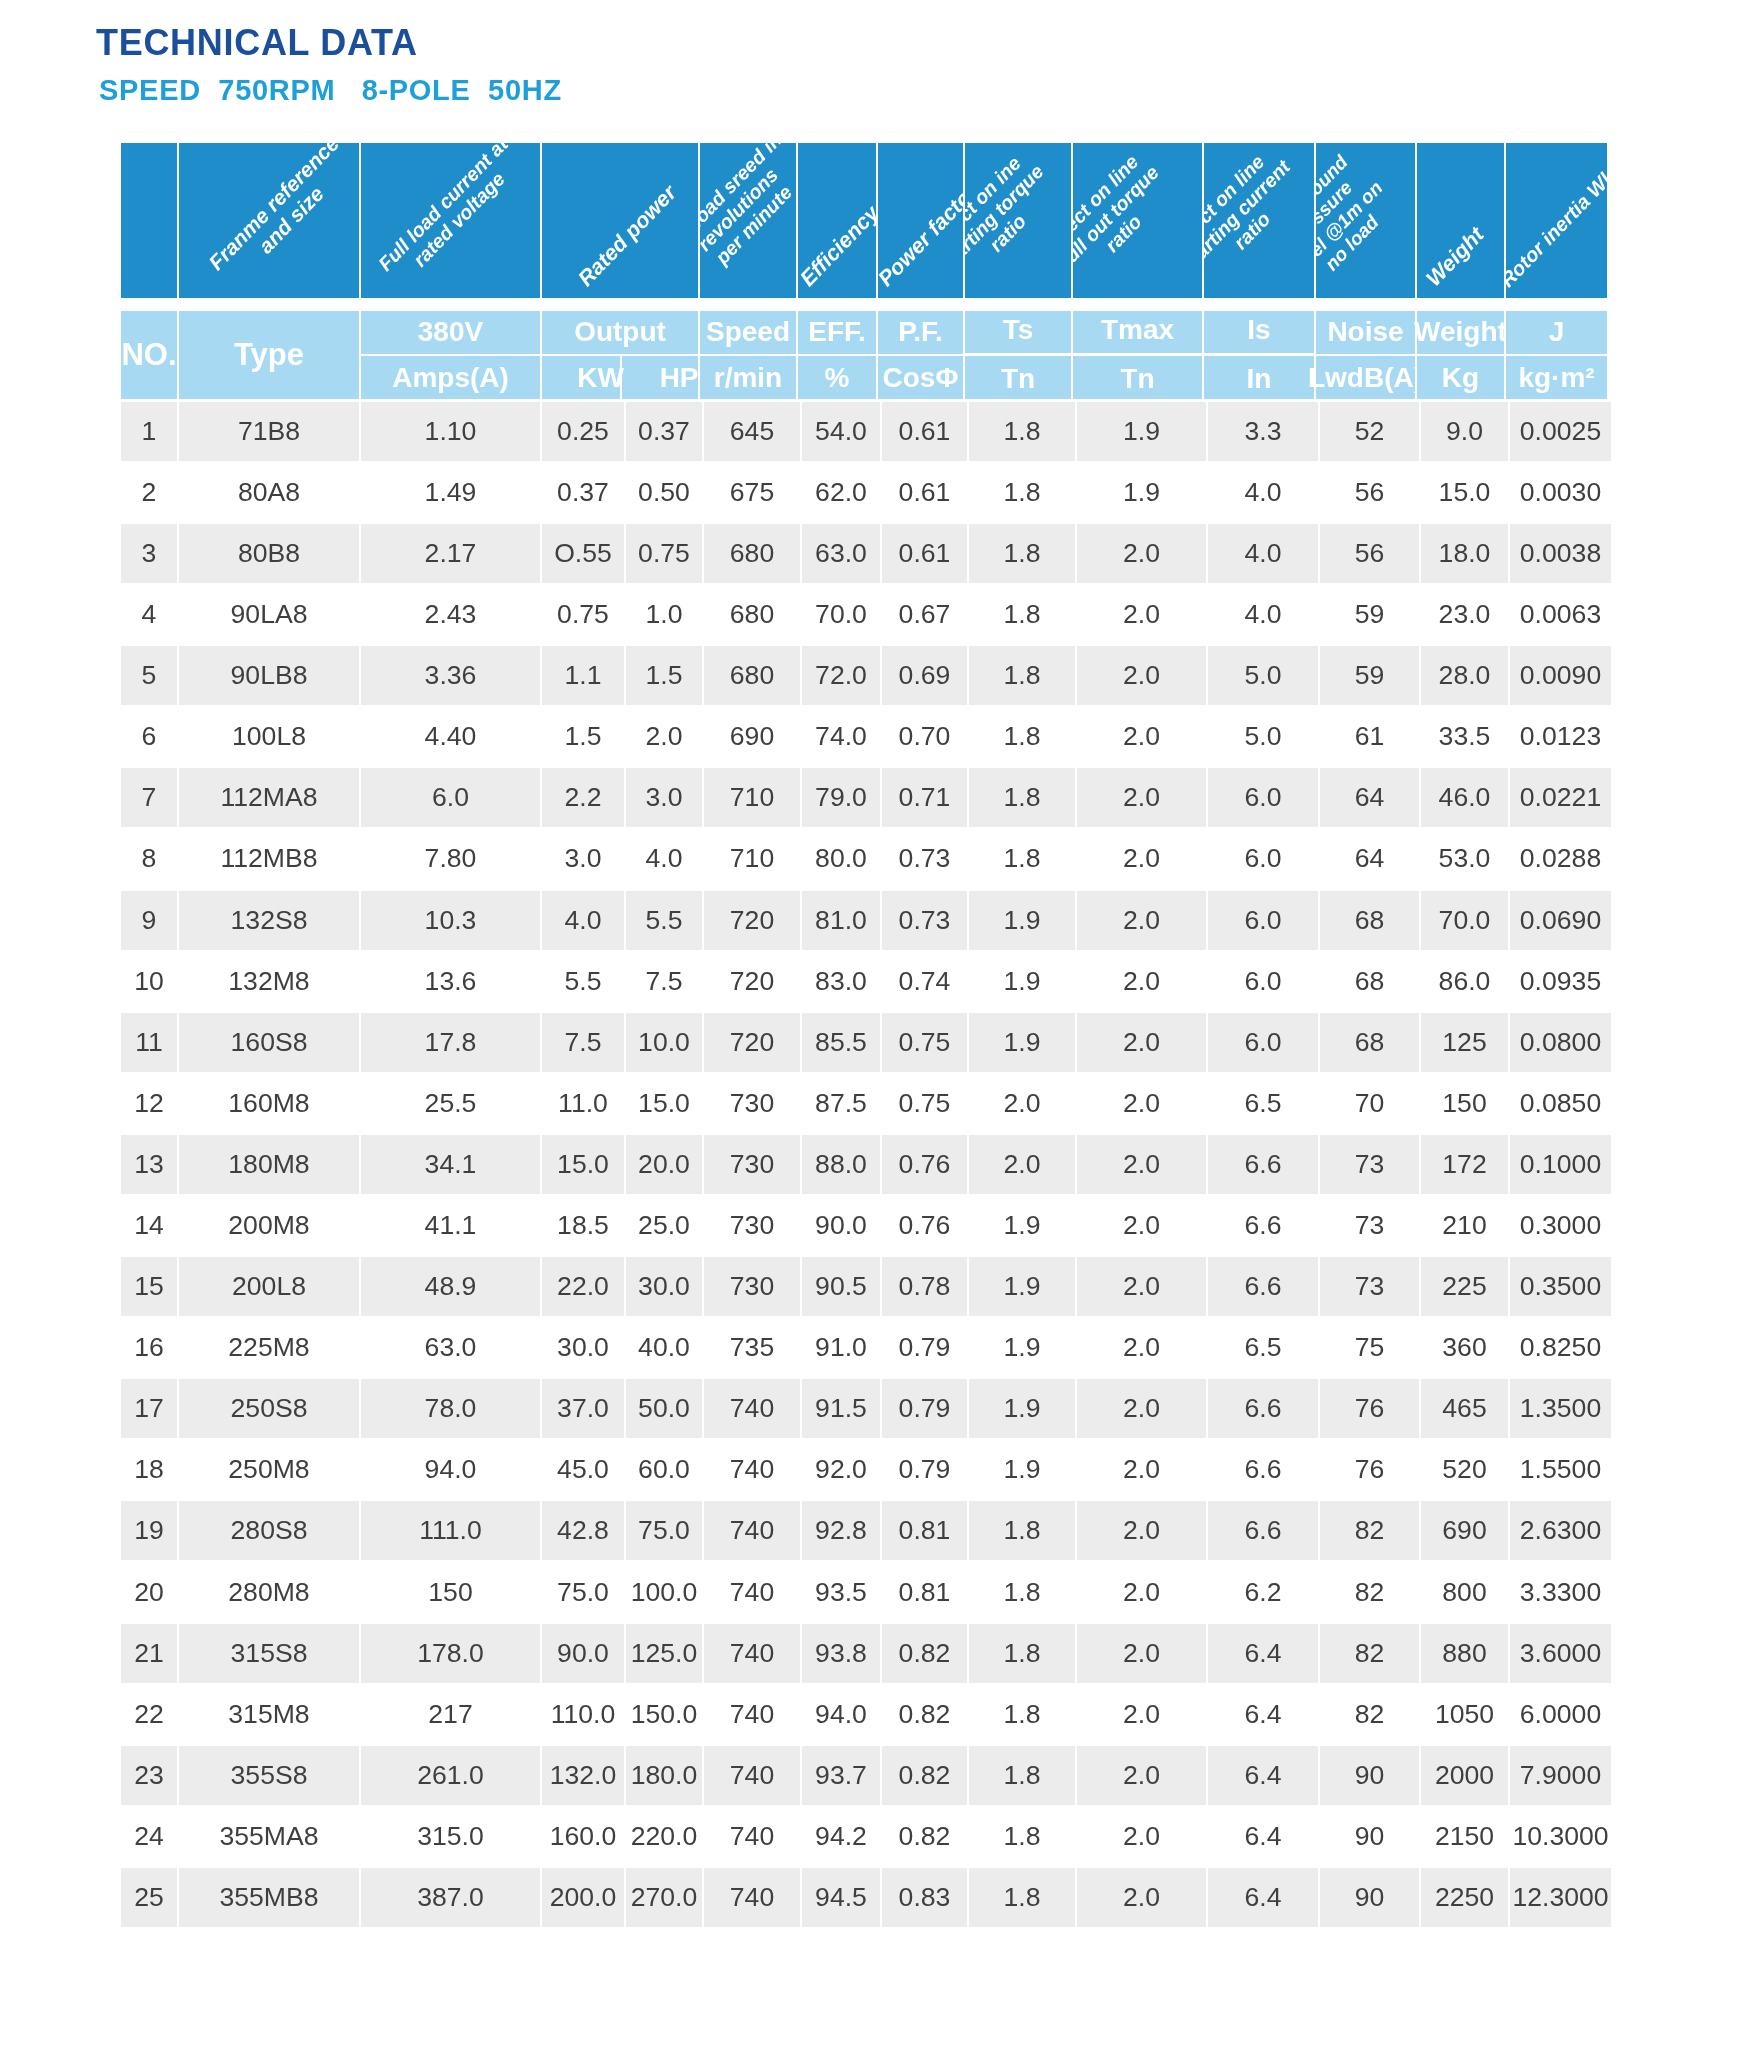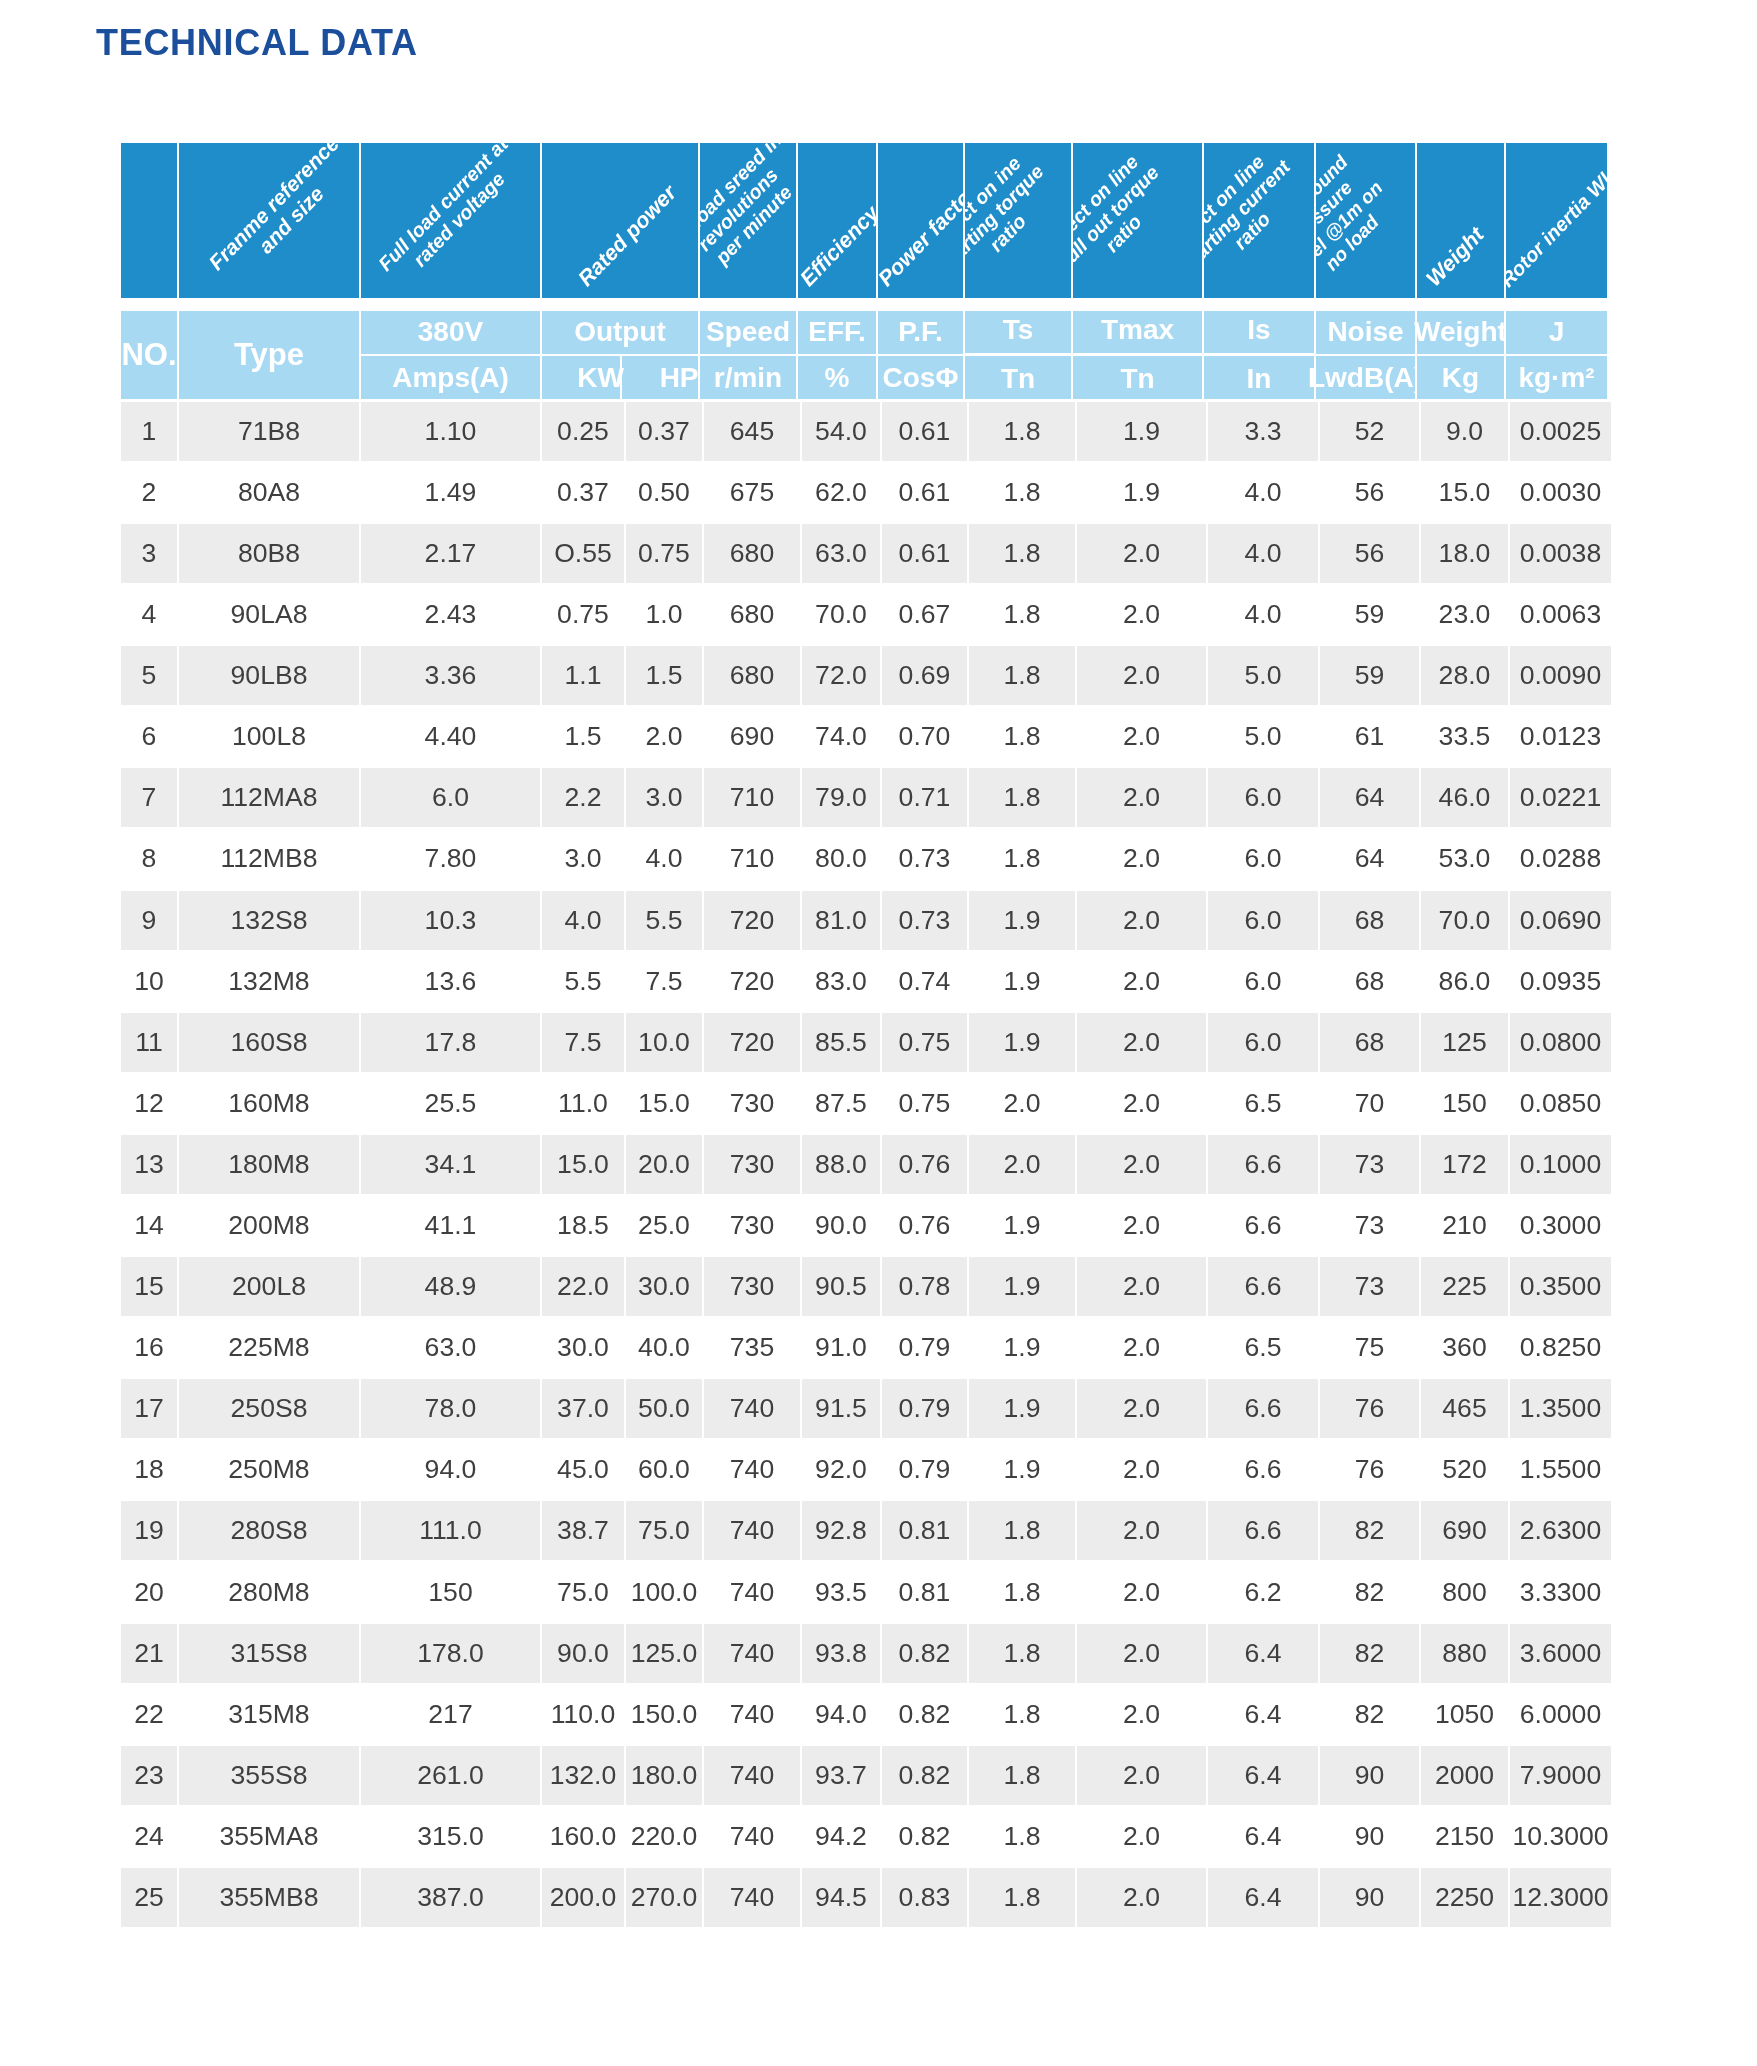--- a/index.html
+++ b/index.html
@@ -75,6 +75,7 @@
 <div class="page">
 
   <div class="title">TECHNICAL DATA</div>
+  <div class="subtitle">SPEED  750RPM   8-POLE  50HZ</div>
 
   <div class="table">
 

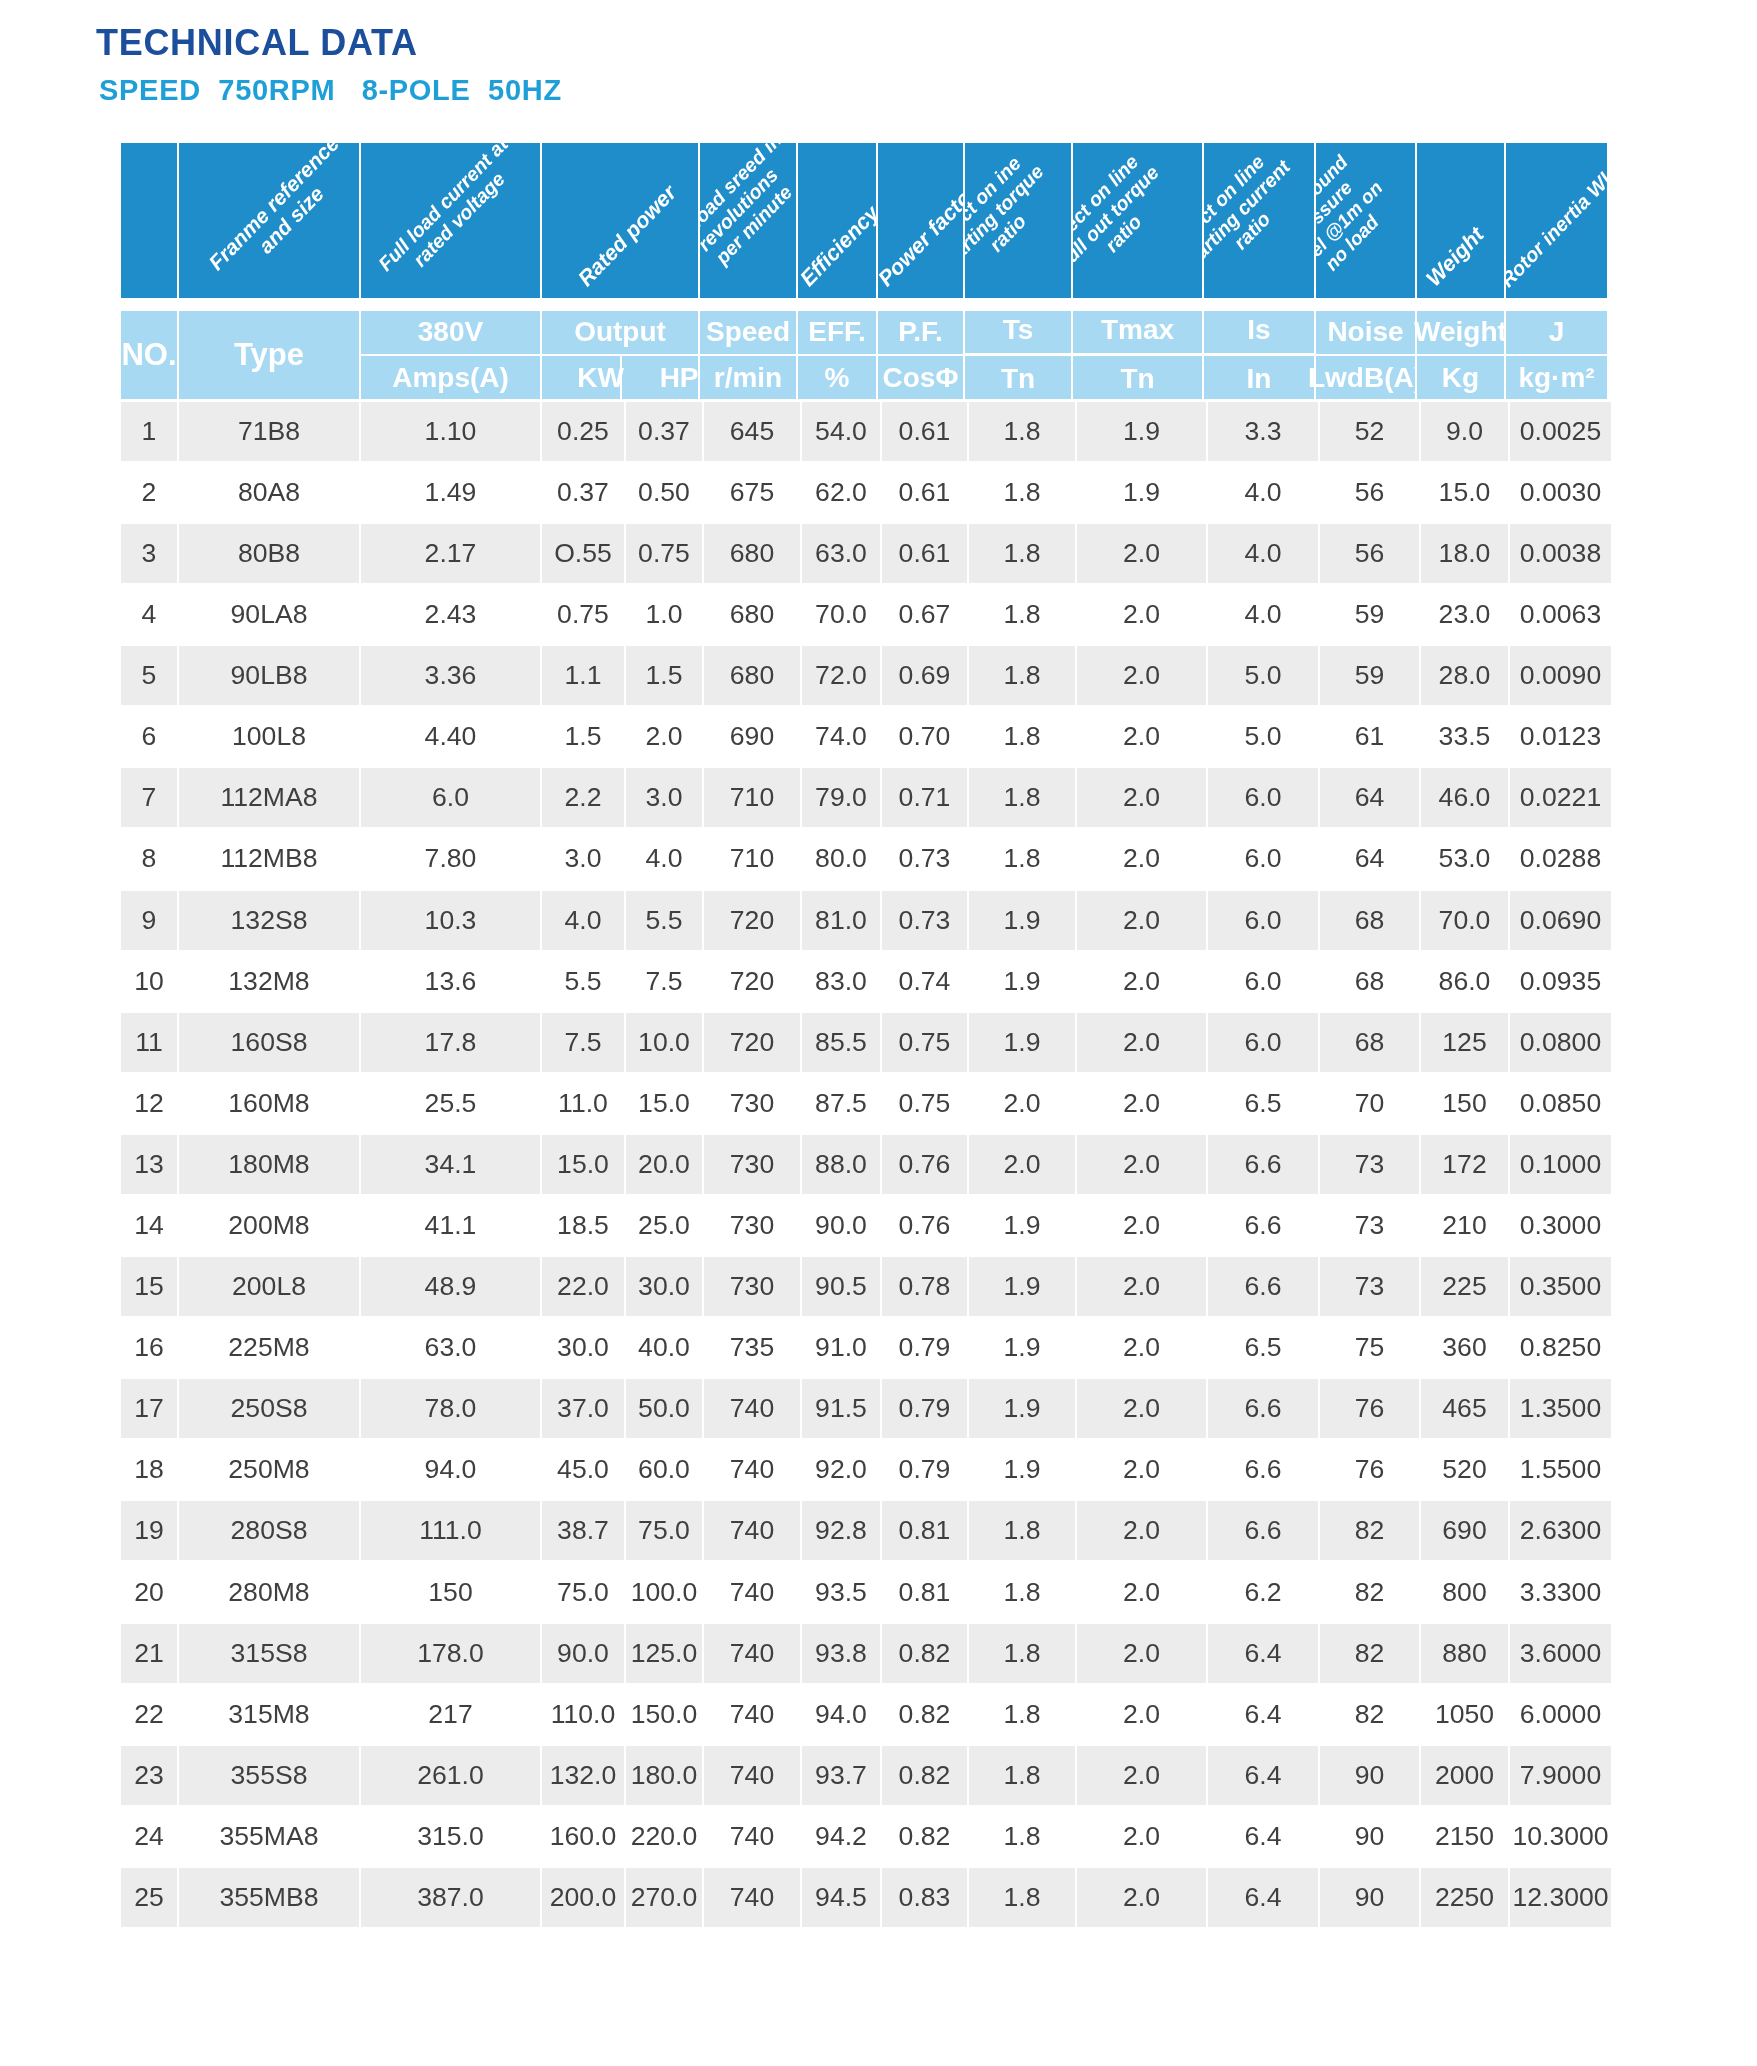--- a/index.html
+++ b/index.html
@@ -489,7 +489,7 @@
     <div class="cell w-no">19</div>
     <div class="cell w-type">280S8</div>
     <div class="cell w-amps">111.0</div>
-    <div class="cell w-kw">38.7</div>
+    <div class="cell w-kw">42.8</div>
     <div class="cell w-hp">75.0</div>
     <div class="cell w-speed">740</div>
     <div class="cell w-eff">92.8</div>

